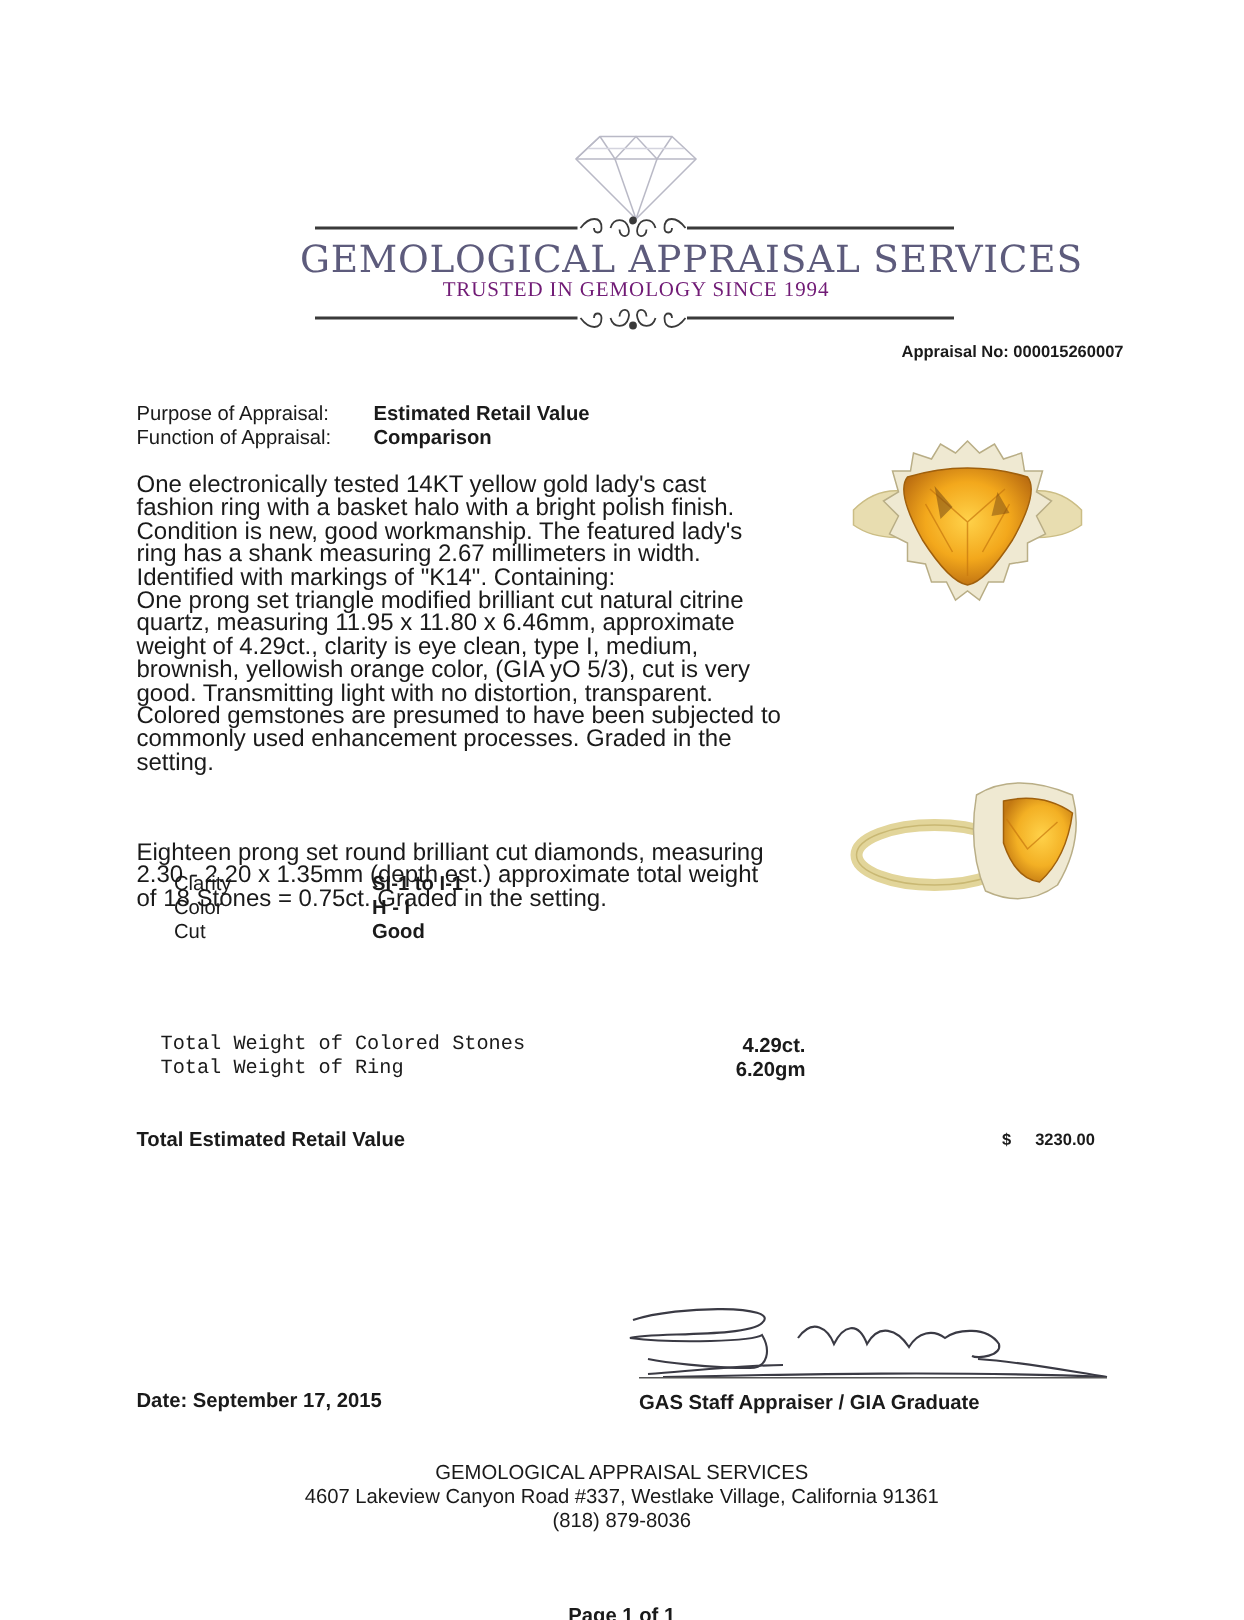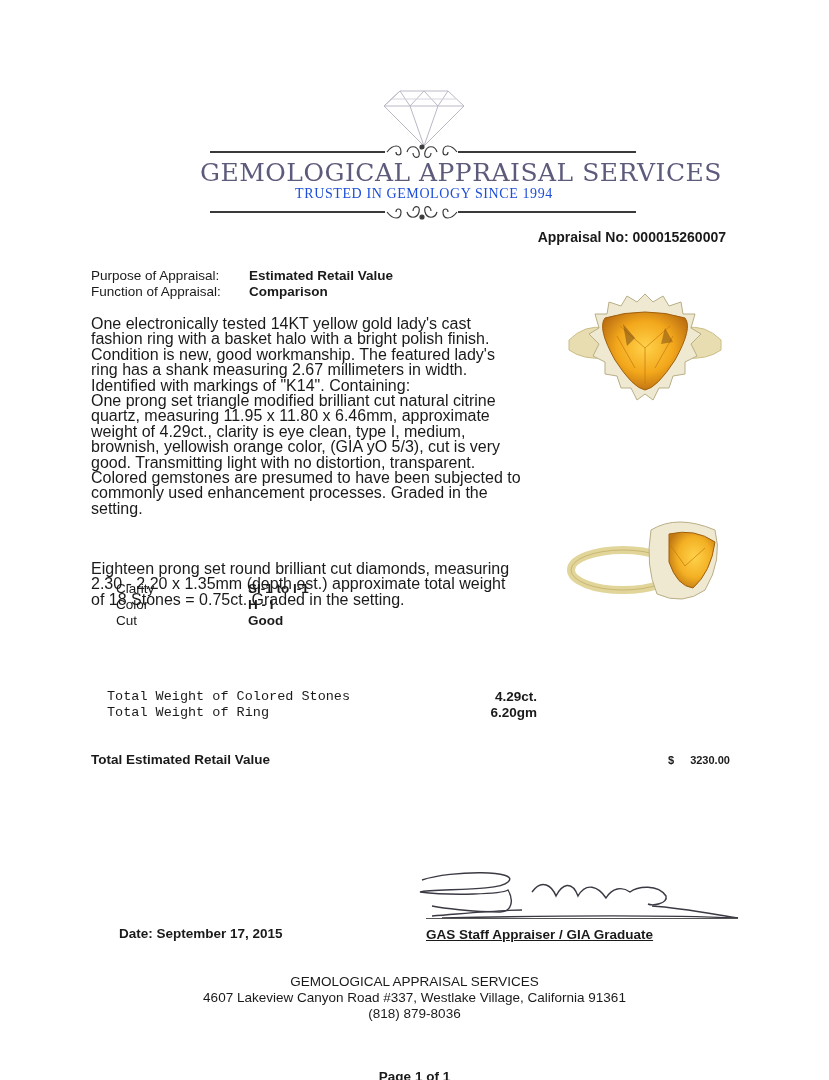--- a/index.html
+++ b/index.html
@@ -26,7 +26,7 @@
   .logo-tagline {
     left: 200px; top: 186px; width: 448px; text-align: center;
     font-family: "Liberation Serif", serif;
-    font-size: 14px; letter-spacing: 0.6px; color: #1d4ed8; white-space: nowrap;
+    font-size: 14px; letter-spacing: 0.6px; color: #701a75; white-space: nowrap;
   }
 
   .appraisal-no { right: 103px; top: 229px; font-size: 14px; font-weight: bold; }

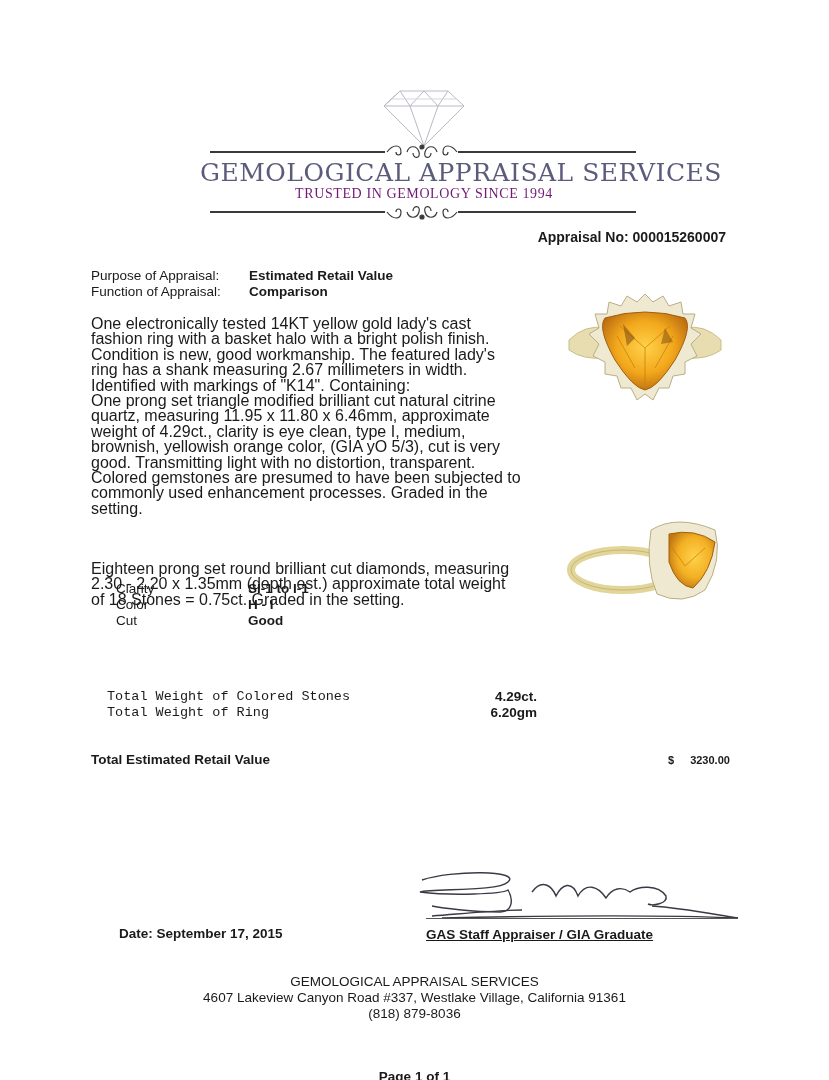--- a/index.html
+++ b/index.html
@@ -29,7 +29,7 @@
     font-size: 14px; letter-spacing: 0.6px; color: #701a75; white-space: nowrap;
   }
 
-  .appraisal-no { right: 103px; top: 229px; font-size: 14px; font-weight: bold; }
+  .appraisal-no { right: 80px; top: 229px; font-size: 11px; font-weight: bold; }
 
   .kv { font-size: 13.5px; line-height: 16px; }
   .kv .k { position: absolute; left: 0; white-space: nowrap; }

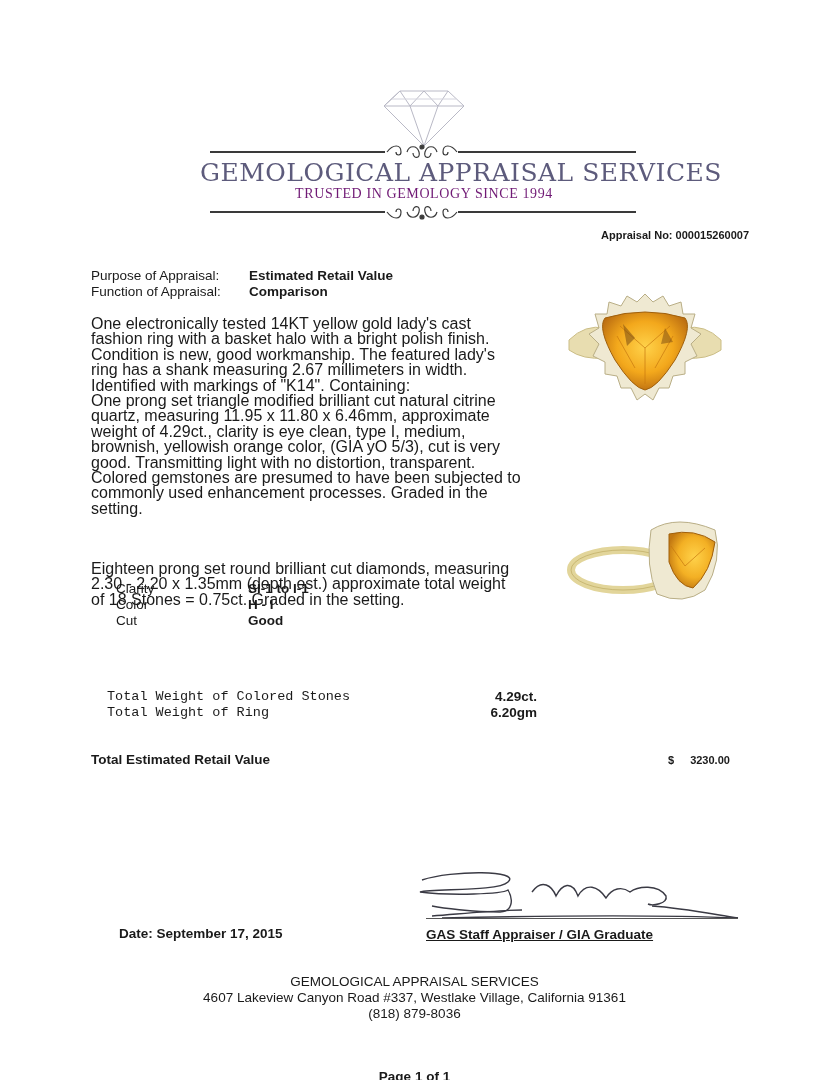--- a/index.html
+++ b/index.html
@@ -54,7 +54,7 @@
   .signature { left: 412px; top: 866px; width: 332px; height: 60px; }
   .sig-line { left: 426px; top: 918px; width: 312px; height: 1px; background: #555; }
   .sig-title { left: 426px; top: 927px; font-size: 13.5px; font-weight: bold; text-decoration: underline; }
-  .date { left: 91px; top: 926px; font-size: 13.5px; font-weight: bold; margin-left: 28px; }
+  .date { left: 91px; top: 926px; font-size: 13.5px; font-weight: bold; }
 
   .footer { left: 0; width: 829px; text-align: center; font-size: 13.5px; line-height: 16px; }
   .footer.name { top: 974px; }

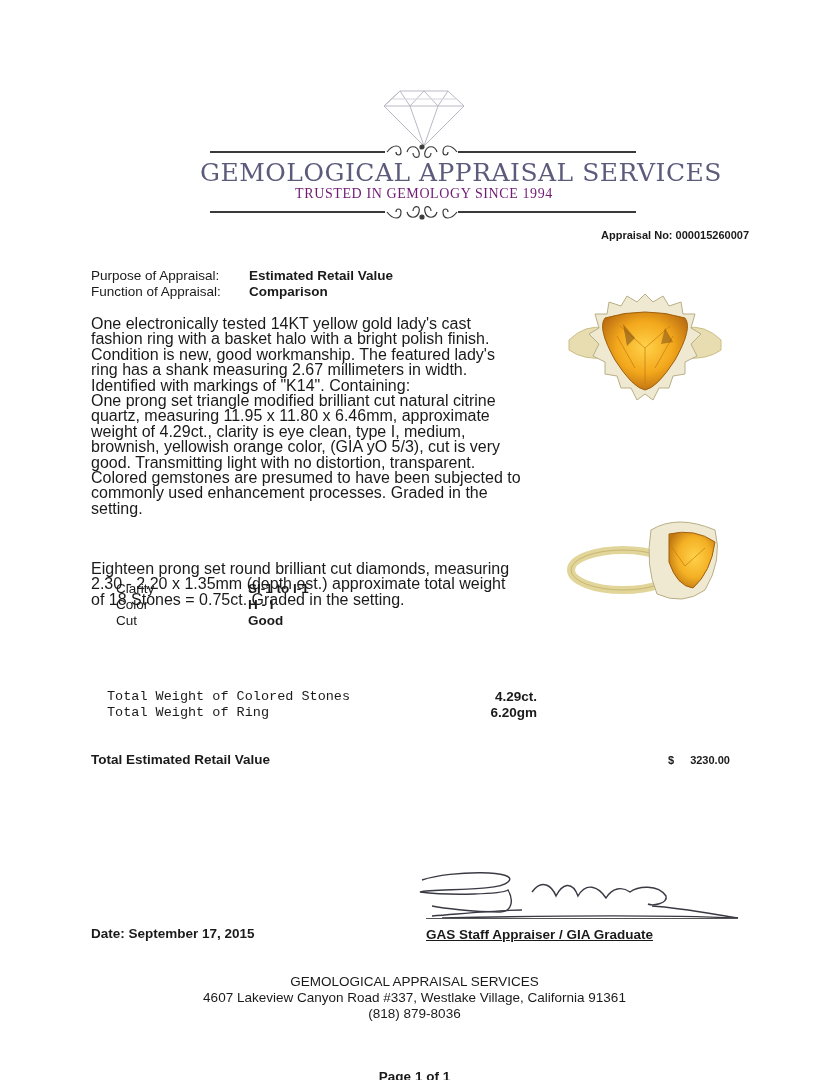--- a/index.html
+++ b/index.html
@@ -53,7 +53,7 @@
 
   .signature { left: 412px; top: 866px; width: 332px; height: 60px; }
   .sig-line { left: 426px; top: 918px; width: 312px; height: 1px; background: #555; }
-  .sig-title { left: 426px; top: 927px; font-size: 13.5px; font-weight: bold; text-decoration: underline; }
+  .sig-title { left: 426px; top: 927px; font-size: 13.5px; font-weight: bold; }
   .date { left: 91px; top: 926px; font-size: 13.5px; font-weight: bold; }
 
   .footer { left: 0; width: 829px; text-align: center; font-size: 13.5px; line-height: 16px; }

